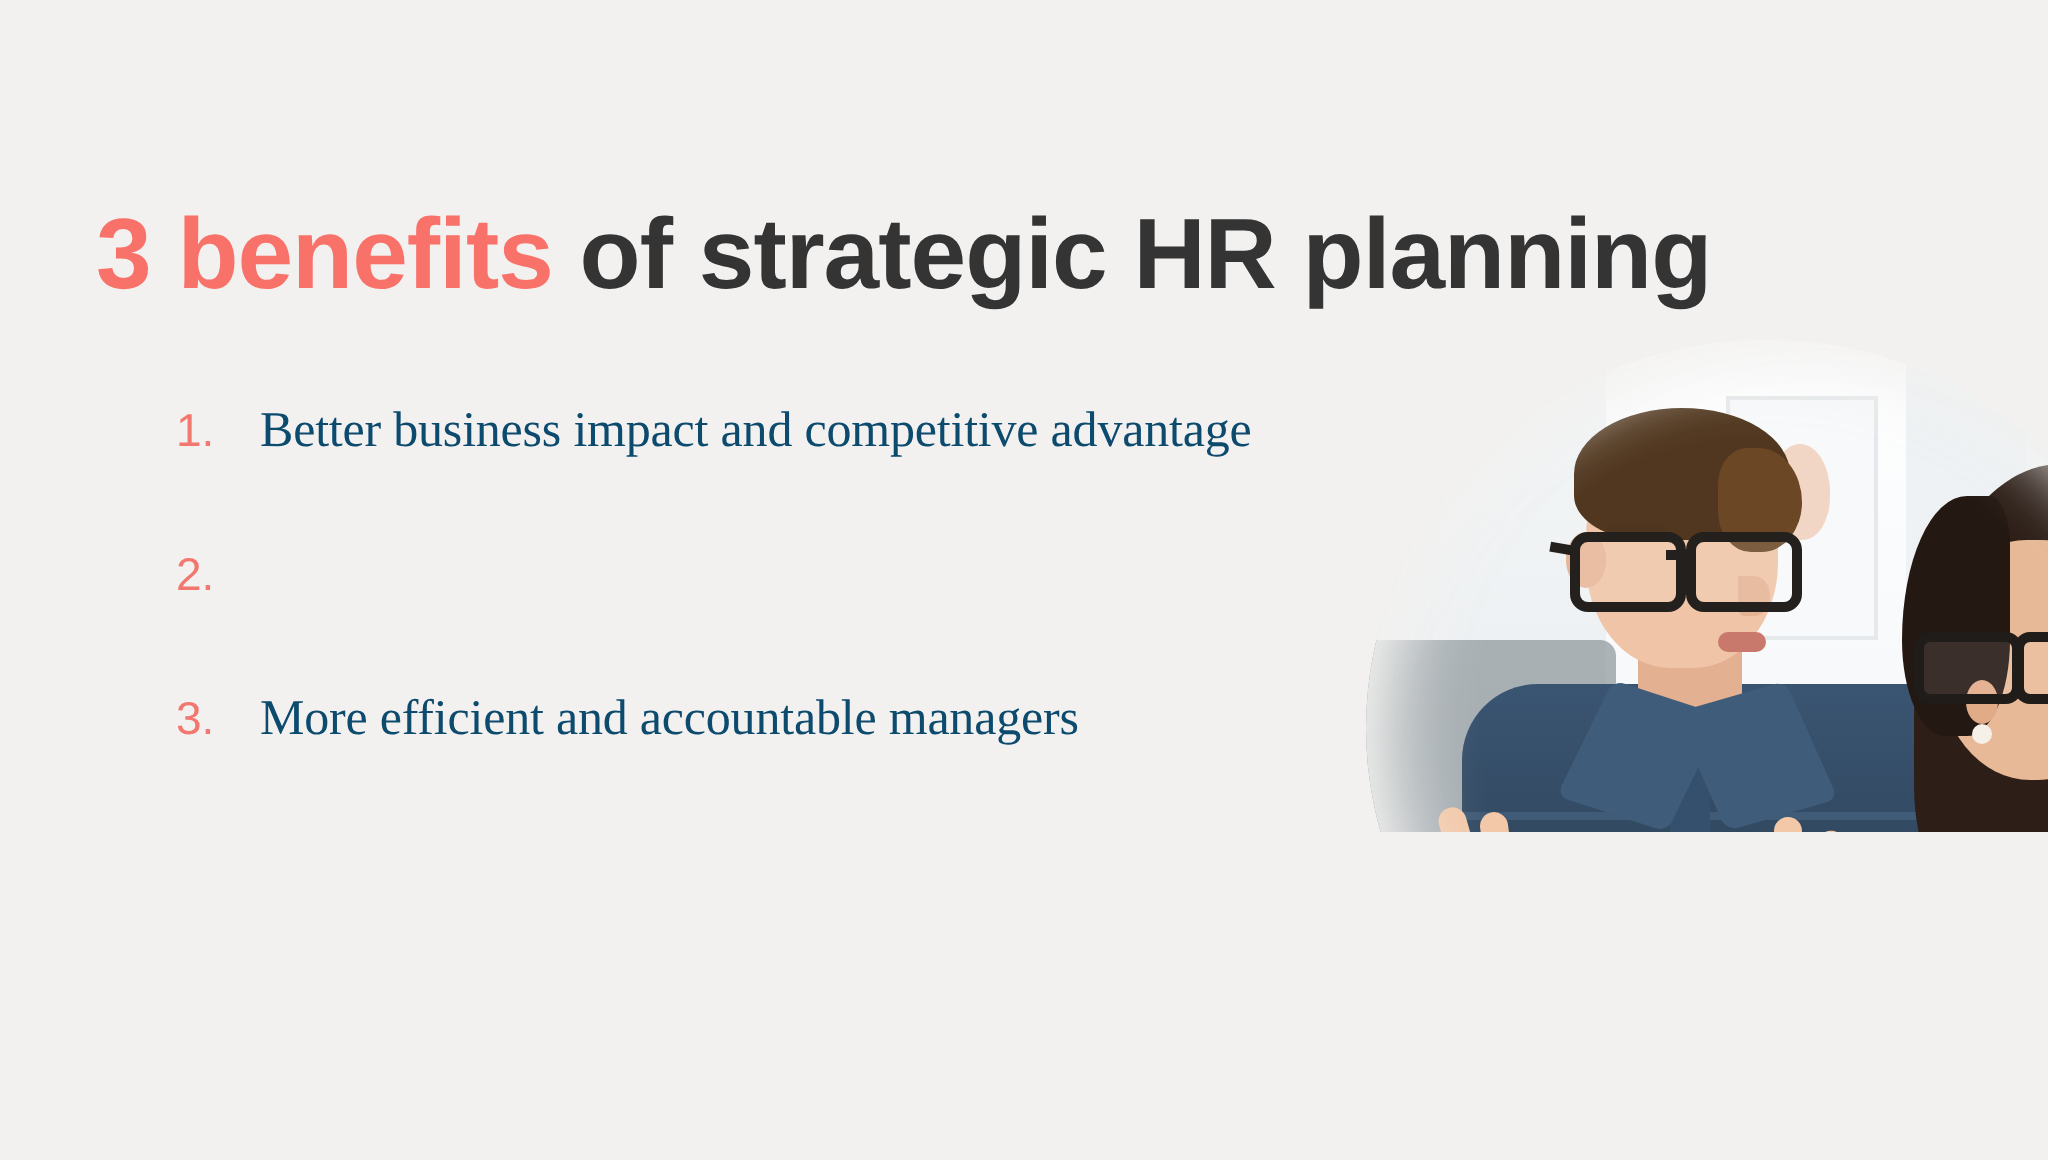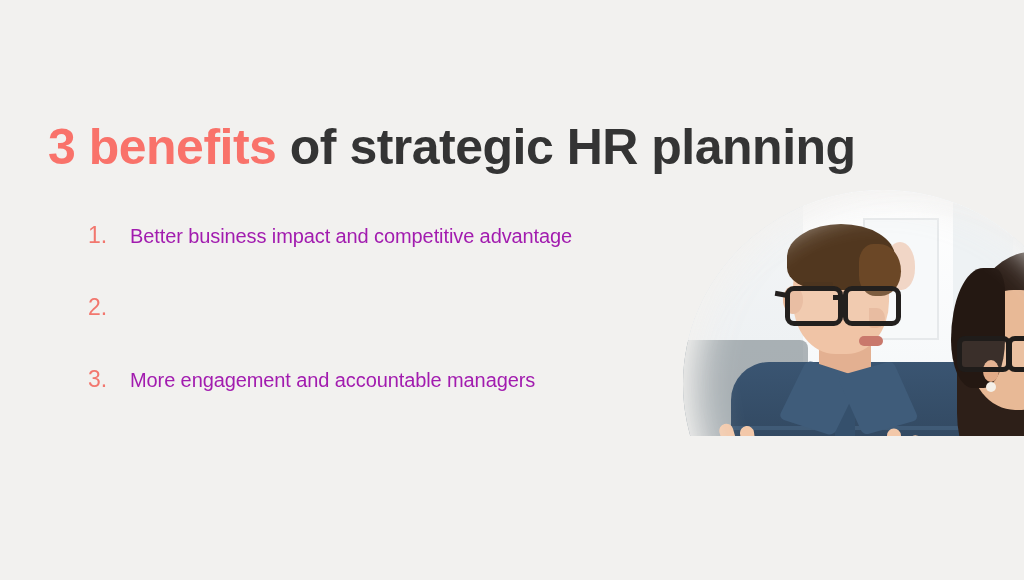--- a/index.html
+++ b/index.html
@@ -19,7 +19,6 @@
     height: 416px;
     background: #f2f1ef;
     overflow: hidden;
-    margin-top: 20px;
   }
 
   

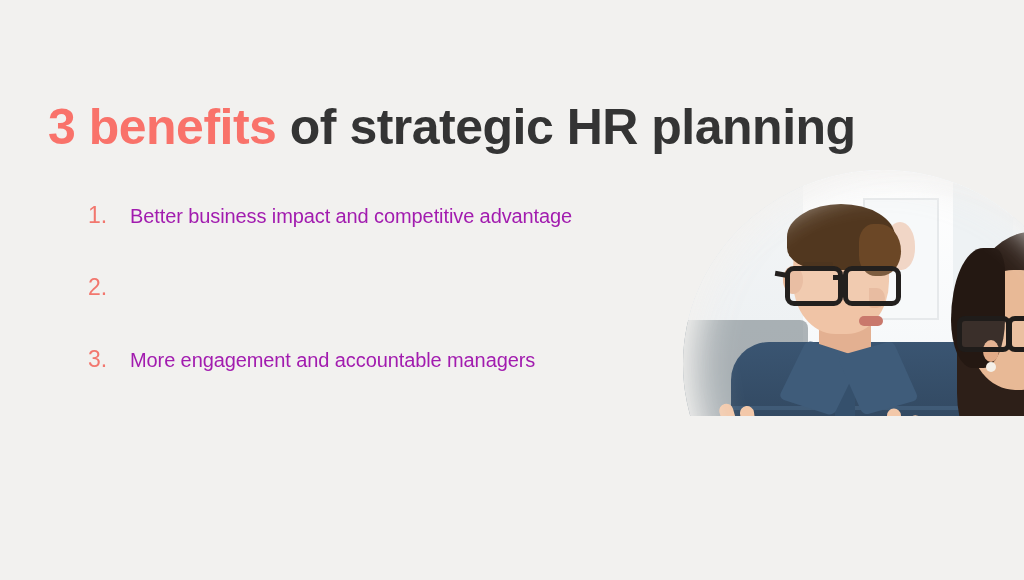--- a/index.html
+++ b/index.html
@@ -468,11 +468,12 @@
     flex: none;
   }
   .benefit-text {
-    color: #a21caf;
-    font-size: 20px;
+    color: #0c4a6e;
+    font-size: 25px;
     font-weight: normal;
     letter-spacing: -0.1px;
     white-space: nowrap;
+    font-family: Liberation Serif, serif;
   }
 
   .logo {

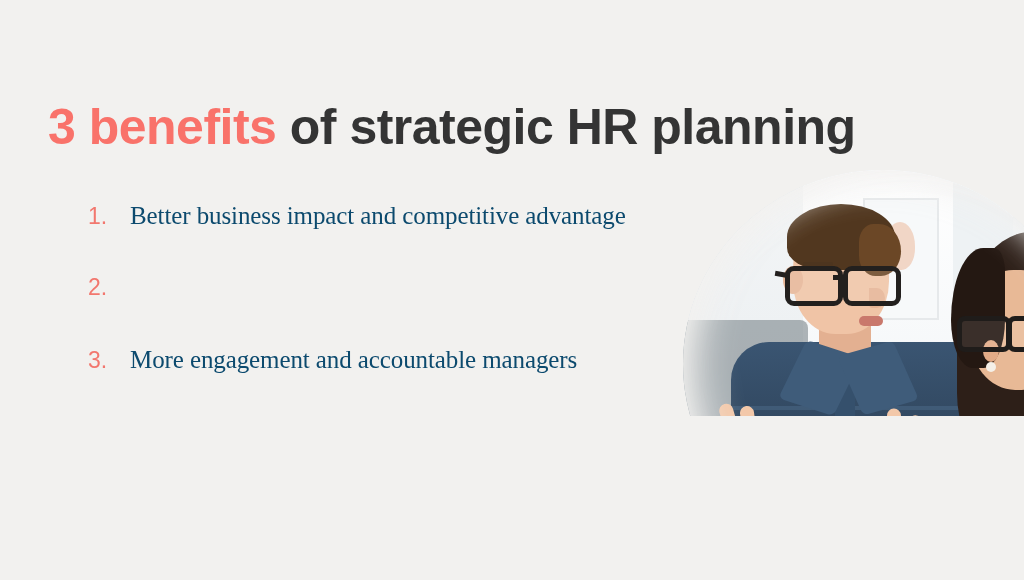--- a/index.html
+++ b/index.html
@@ -609,7 +609,7 @@
     </li>
     <li class="benefit-row">
       <span class="benefit-num">3.</span>
-      <span class="benefit-text">More engagement and accountable managers</span>
+      <span class="benefit-text">More efficient and accountable managers</span>
     </li>
   </ol>
 

